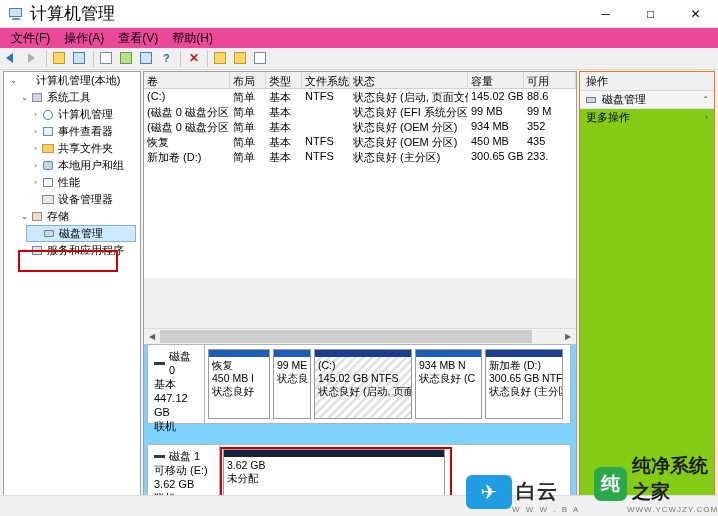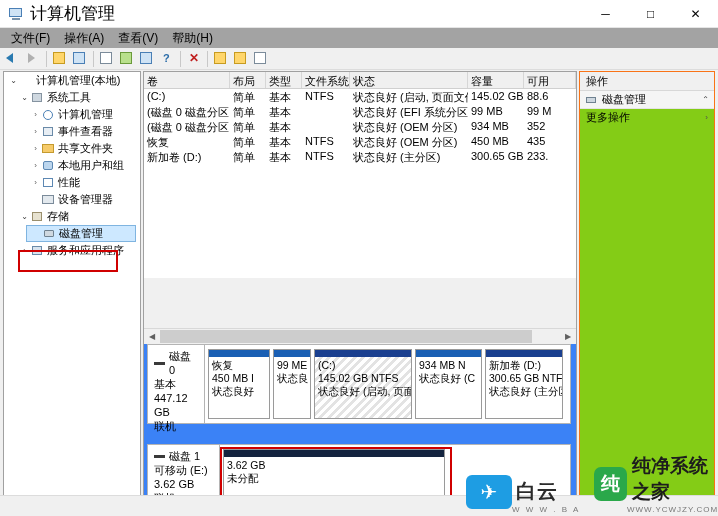--- a/index.html
+++ b/index.html
@@ -40,7 +40,7 @@
   
   .menubar {
     position:absolute; left:0; top:28px; width:718px; height:20px;
-    background:#a3a3a3; display:flex; align-items:center; padding-left:4px;
+    background:#ec4899; display:flex; align-items:center; padding-left:4px;
   }
   .menu-item { padding:2px 7px; font-size:12px; color:#000; }
 

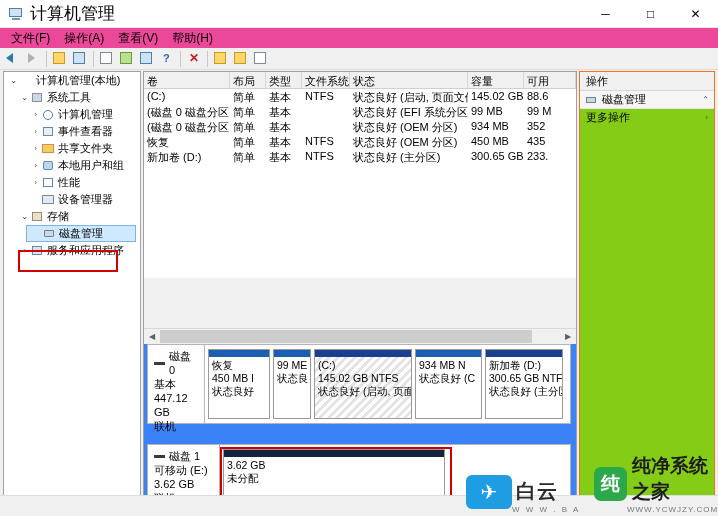--- a/index.html
+++ b/index.html
@@ -151,7 +151,7 @@
   .hs-thumb { position:absolute; left:0; top:1px; width:372px; height:13px; background:#cdcdcd; }
 
   
-  .disk-area { position:absolute; left:0; top:272px; width:432px; height:162px; background:#3b82f6; }
+  .disk-area { position:absolute; left:0; top:272px; width:432px; height:162px; background:#7dd3fc; }
   .disk-block {
     position:absolute; left:3px; width:424px; background:#fff; border:1px solid #b4b4b4;
     display:flex;

